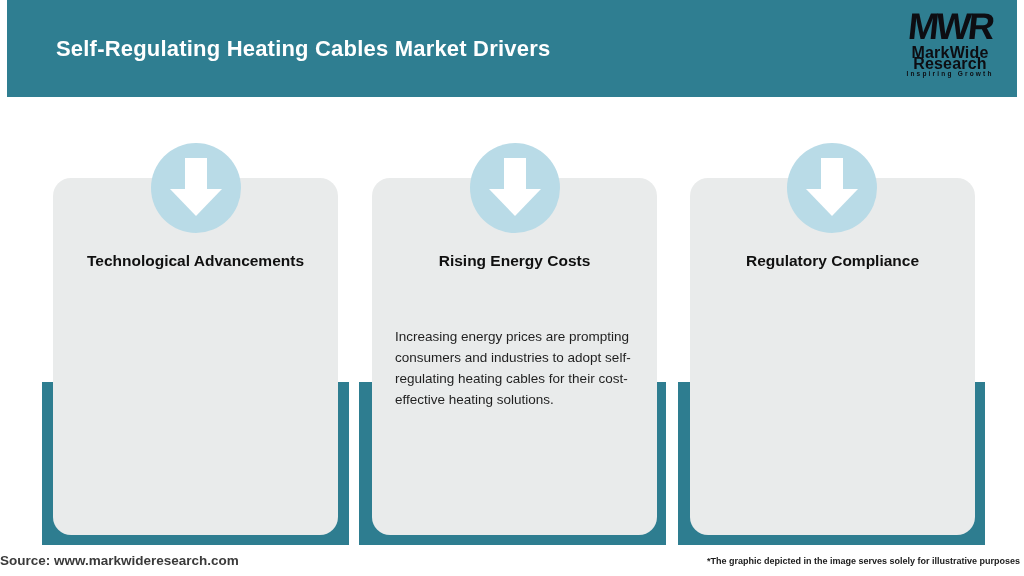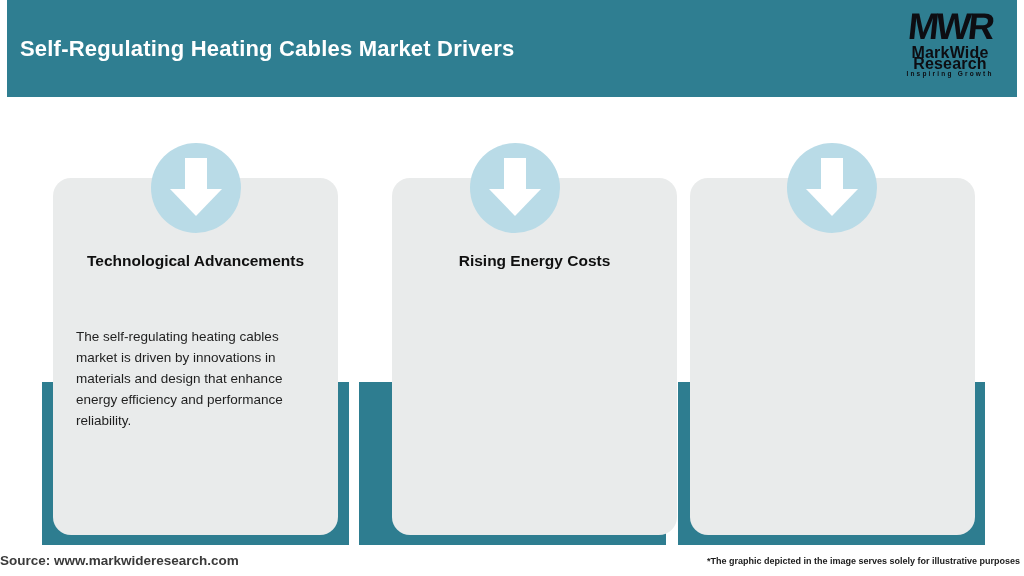--- a/index.html
+++ b/index.html
@@ -26,7 +26,7 @@
     color: #ffffff;
     font-size: 22px;
     font-weight: bold;
-    padding-left: 13px;
+    padding-left: 49px;
     letter-spacing: 0.2px;
   }
   .logo {

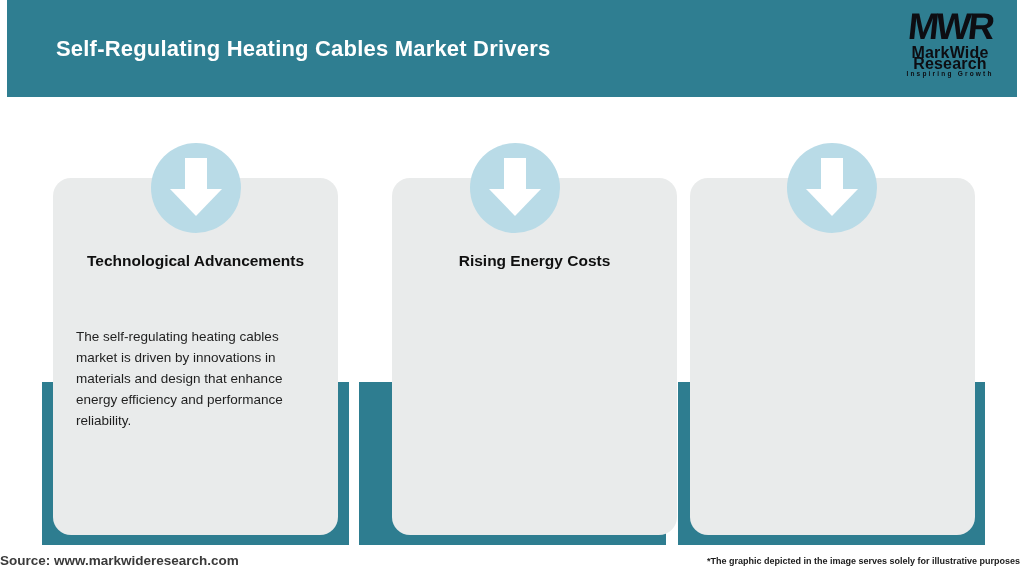--- a/index.html
+++ b/index.html
@@ -74,7 +74,7 @@
     border-radius: 18px;
   }
   .g1 .backdrop { left: 42px; }   .g1 .card { left: 53px; }
-  .g2 .backdrop { left: 359px; }  .g2 .card { left: 392px; }
+  .g2 .backdrop { left: 359px; }  .g2 .card { left: 372px; }
   .g3 .backdrop { left: 678px; }  .g3 .card { left: 690px; }
 
   .card-title {

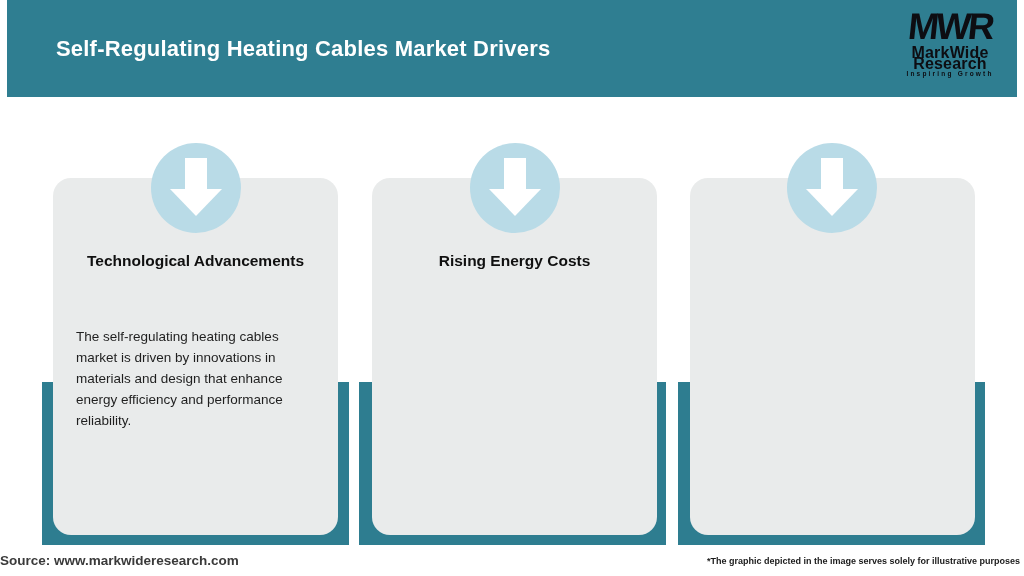--- a/index.html
+++ b/index.html
@@ -178,6 +178,7 @@
   <section class="card-group g3">
     <div class="backdrop"></div>
     <div class="card">
+      <h2 class="card-title">Regulatory Compliance</h2>
     </div>
     <div class="circle">
       <div class="arrow-shaft"></div>

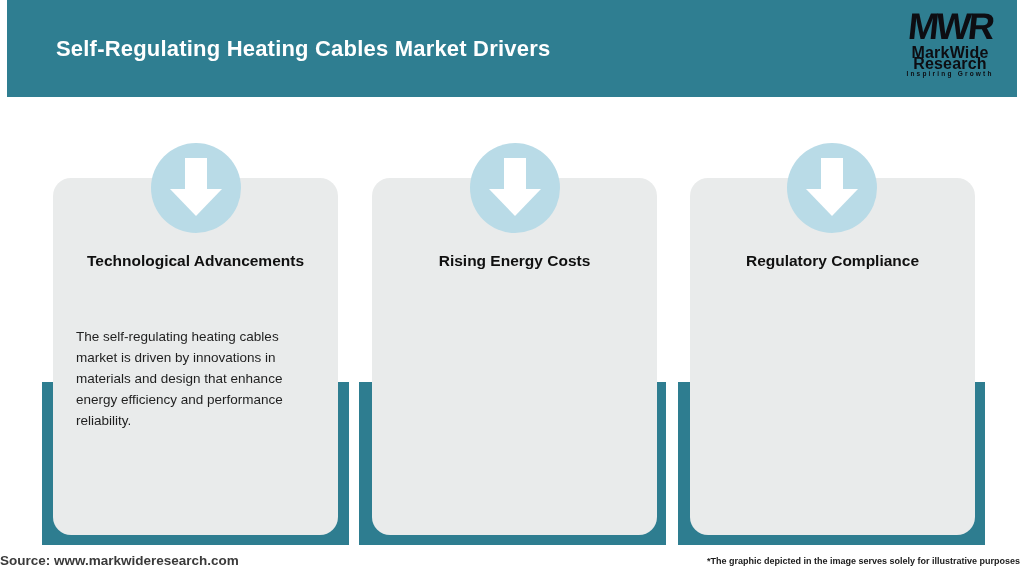--- a/index.html
+++ b/index.html
@@ -156,7 +156,6 @@
     <div class="backdrop"></div>
     <div class="card">
       <h2 class="card-title">Technological Advancements</h2>
-      <p class="card-body">The self-regulating heating cables market is driven by innovations in materials and design that enhance energy efficiency and performance reliability.</p>
     </div>
     <div class="circle">
       <div class="arrow-shaft"></div>

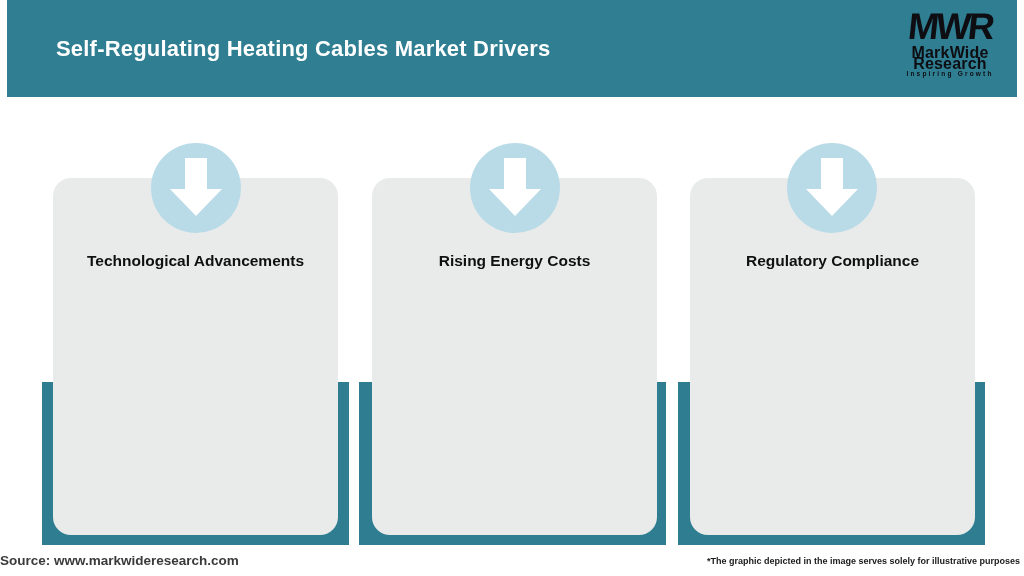--- a/index.html
+++ b/index.html
@@ -167,6 +167,7 @@
     <div class="backdrop"></div>
     <div class="card">
       <h2 class="card-title">Rising Energy Costs</h2>
+      <p class="card-body">Increasing energy prices are prompting consumers and industries to adopt self-regulating heating cables for their cost-effective heating solutions.</p>
     </div>
     <div class="circle">
       <div class="arrow-shaft"></div>

